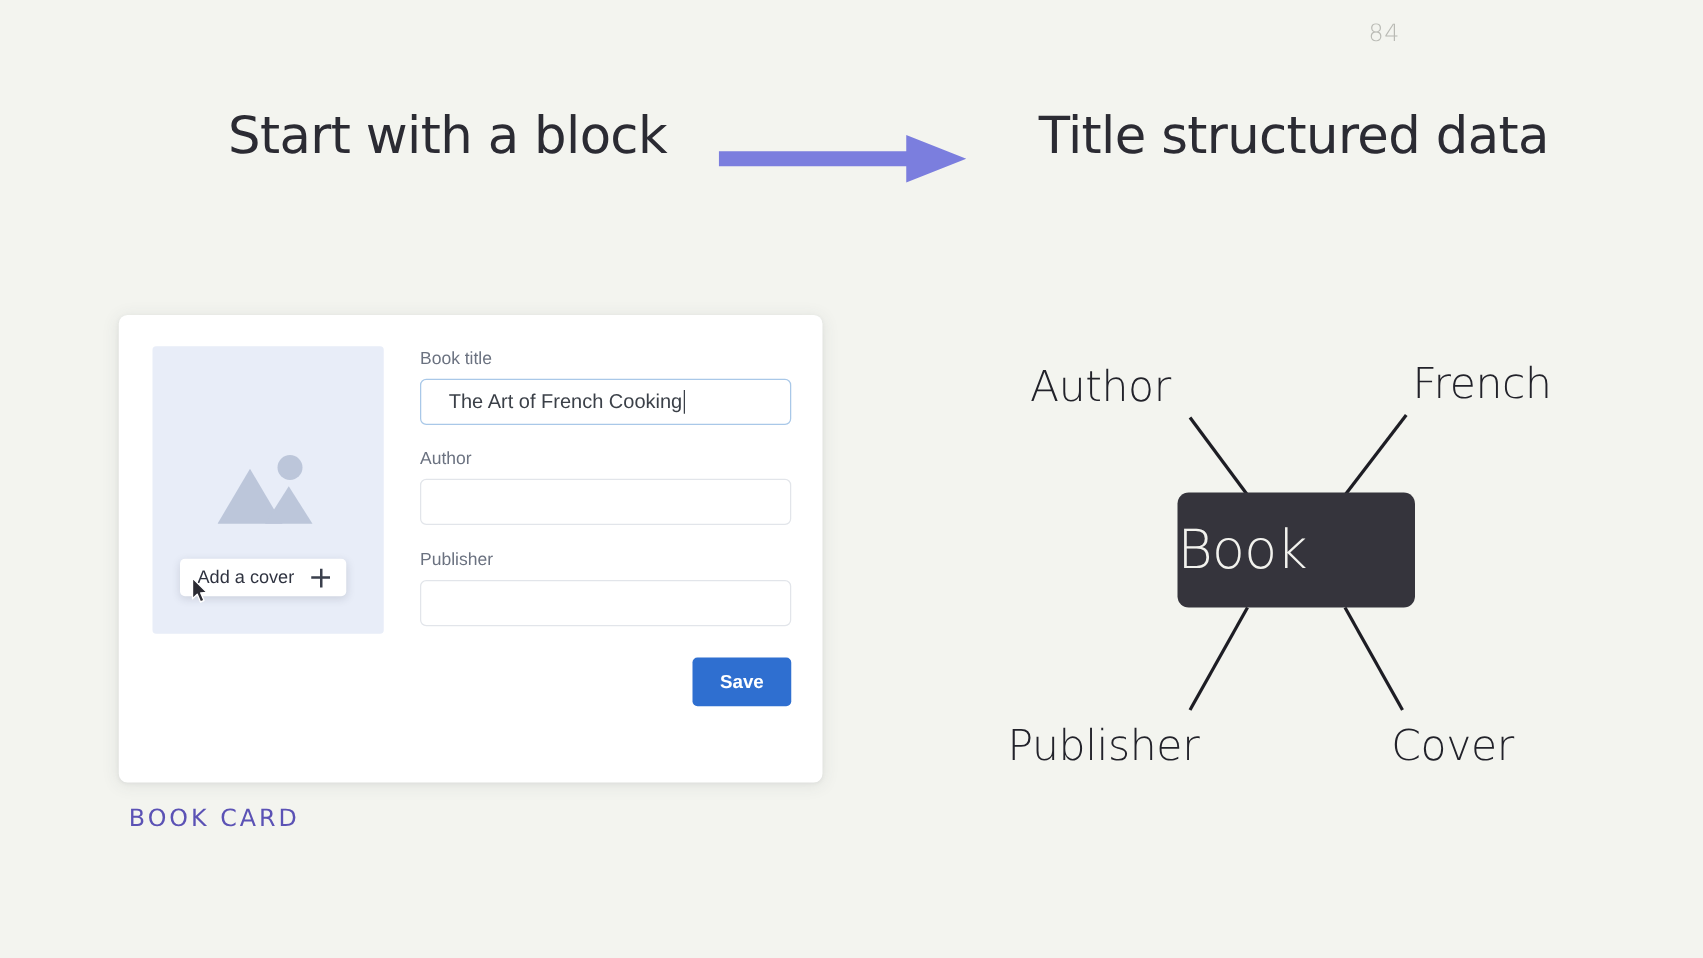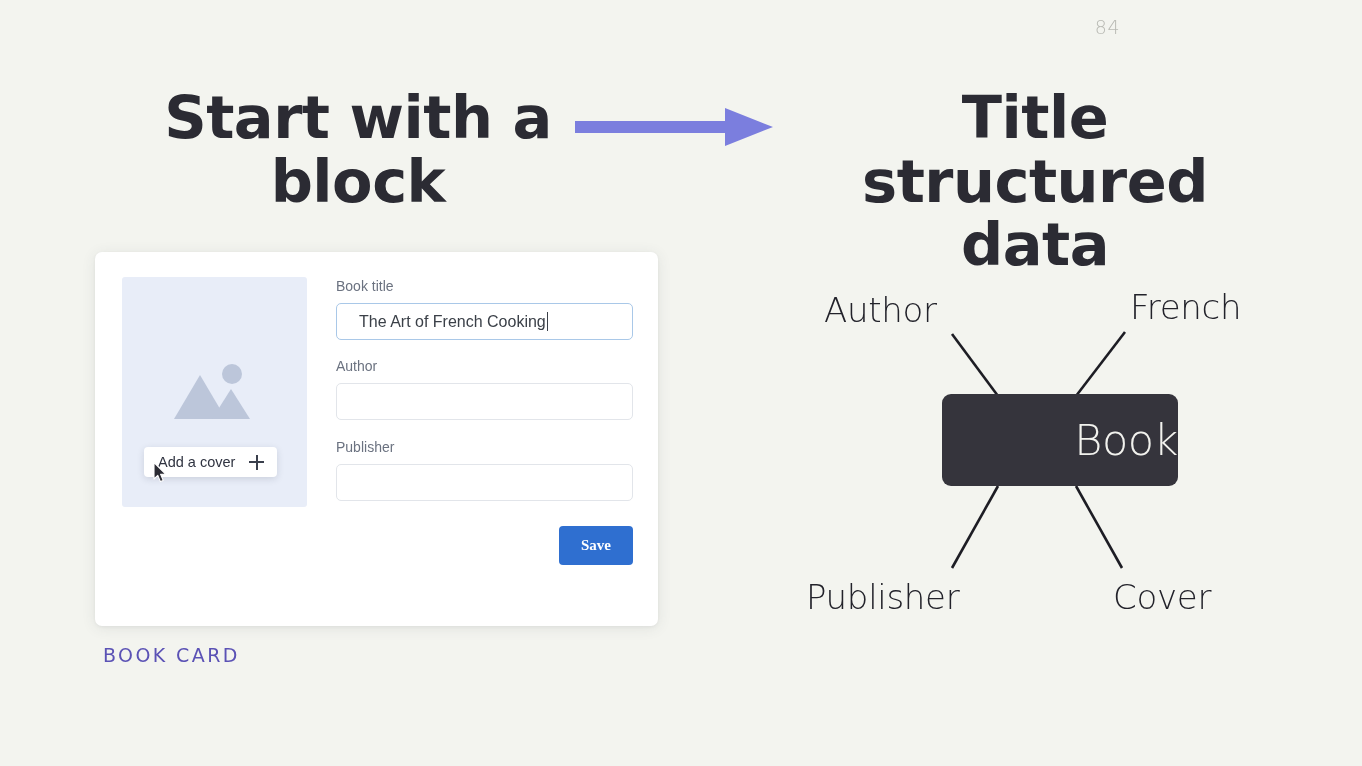--- a/index.html
+++ b/index.html
@@ -37,9 +37,9 @@
   .heading {
     position: absolute;
     font-family: "DejaVu Sans", sans-serif;
-    font-weight: 700;
+    font-weight: 400;
     color: #2b2b33;
-    font-size: 59px;
+    font-size: 41px;
     line-height: 1.08;
     text-align: center;
     letter-spacing: -0.5px;

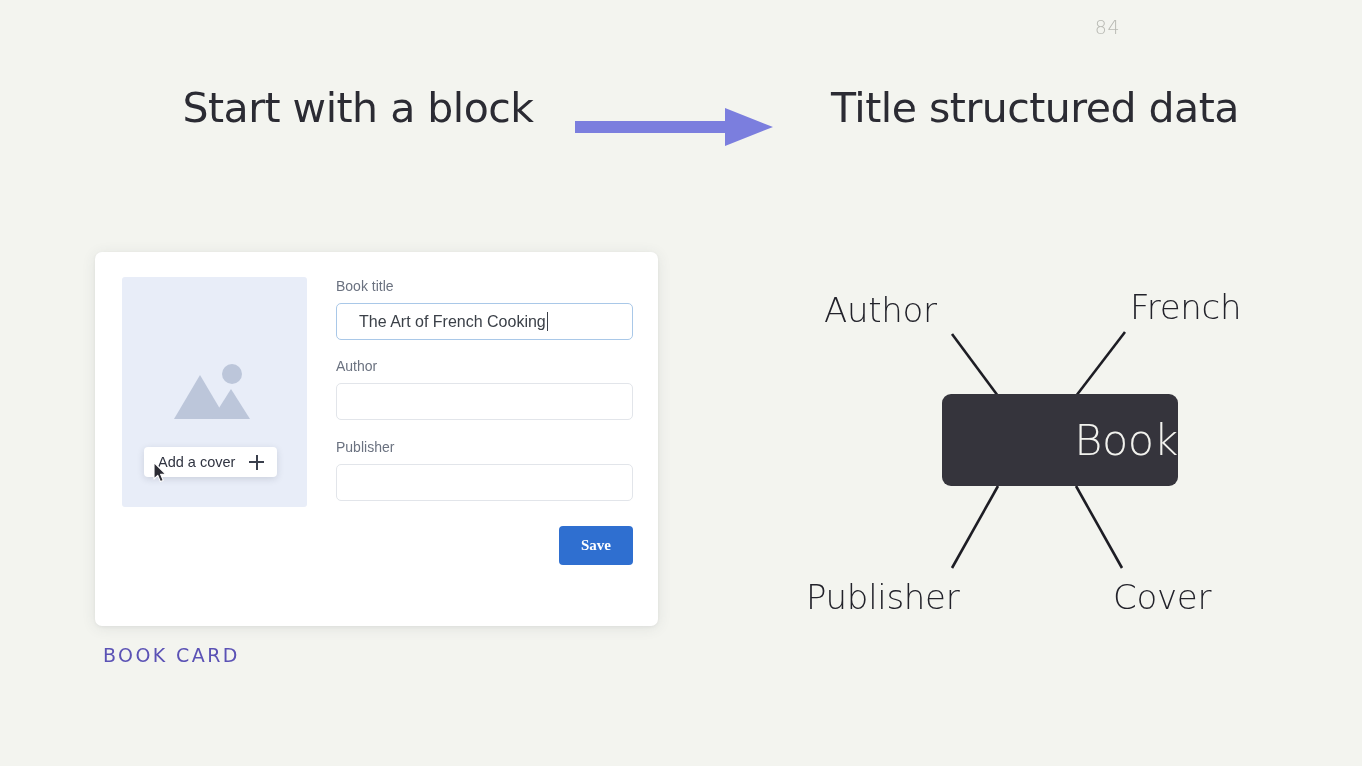--- a/index.html
+++ b/index.html
@@ -220,8 +220,7 @@
     border-radius: 9px;
     display: flex;
     align-items: center;
-    justify-content: flex-end;
-    padding-left: 46px;
+    justify-content: flex-start;
   }
   .node-label {
     color: #f2f2ee;

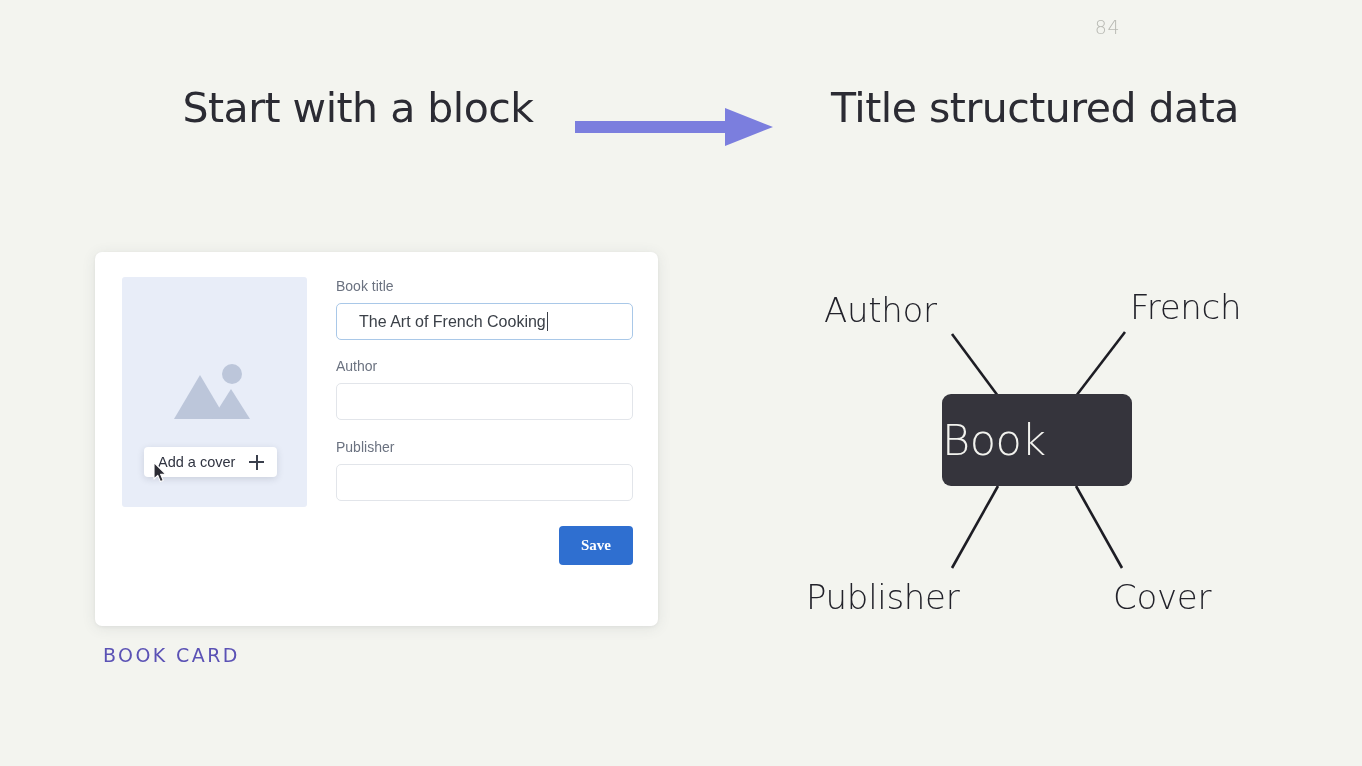--- a/index.html
+++ b/index.html
@@ -183,7 +183,7 @@
     border-radius: 4px;
     padding: 11px 22px;
     cursor: pointer;
-    font-family: Liberation Serif, serif;
+    font-family: Liberation Sans, sans-serif;
   }
 
   

